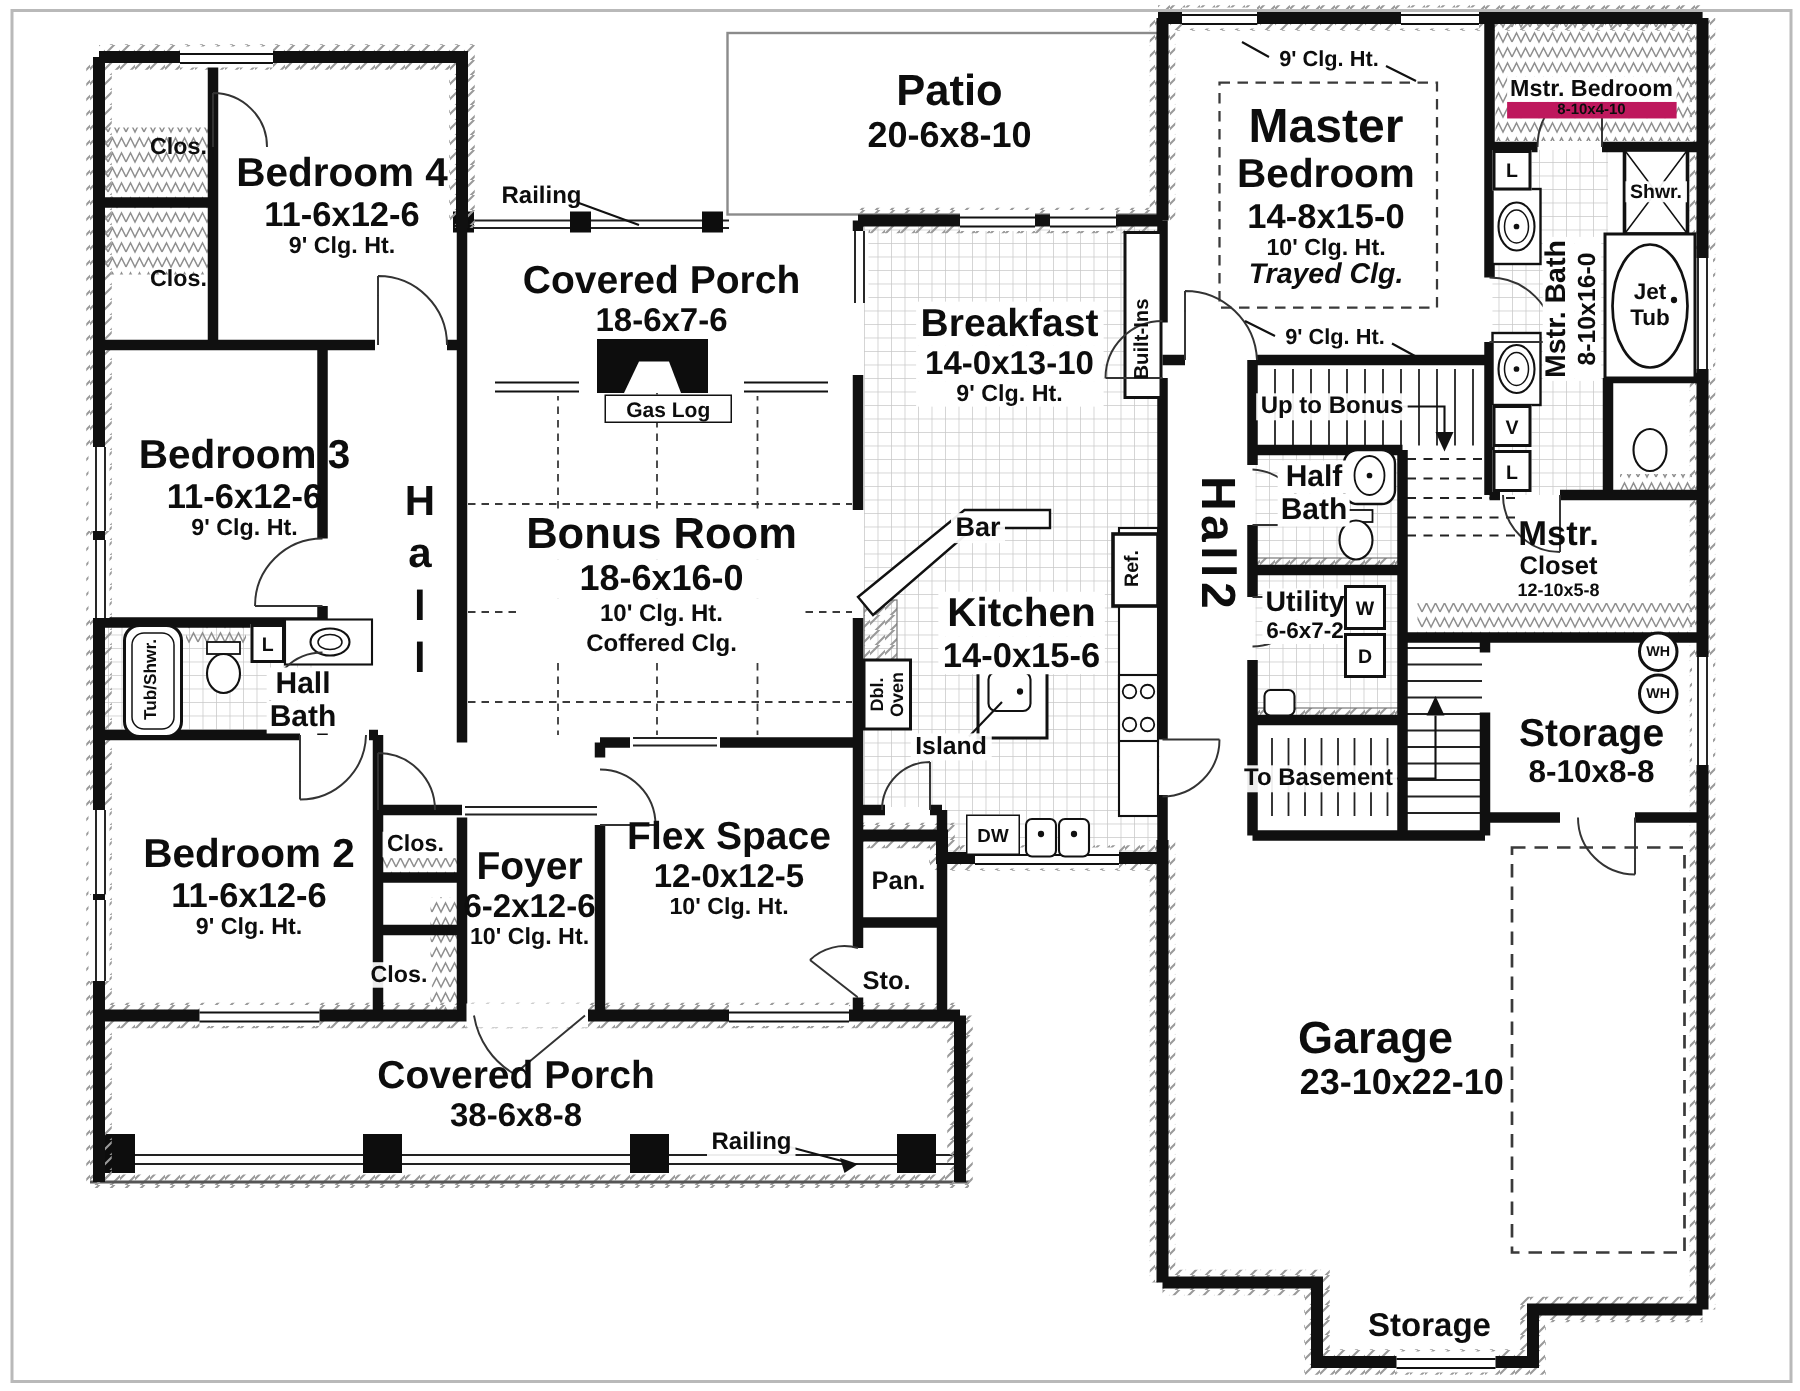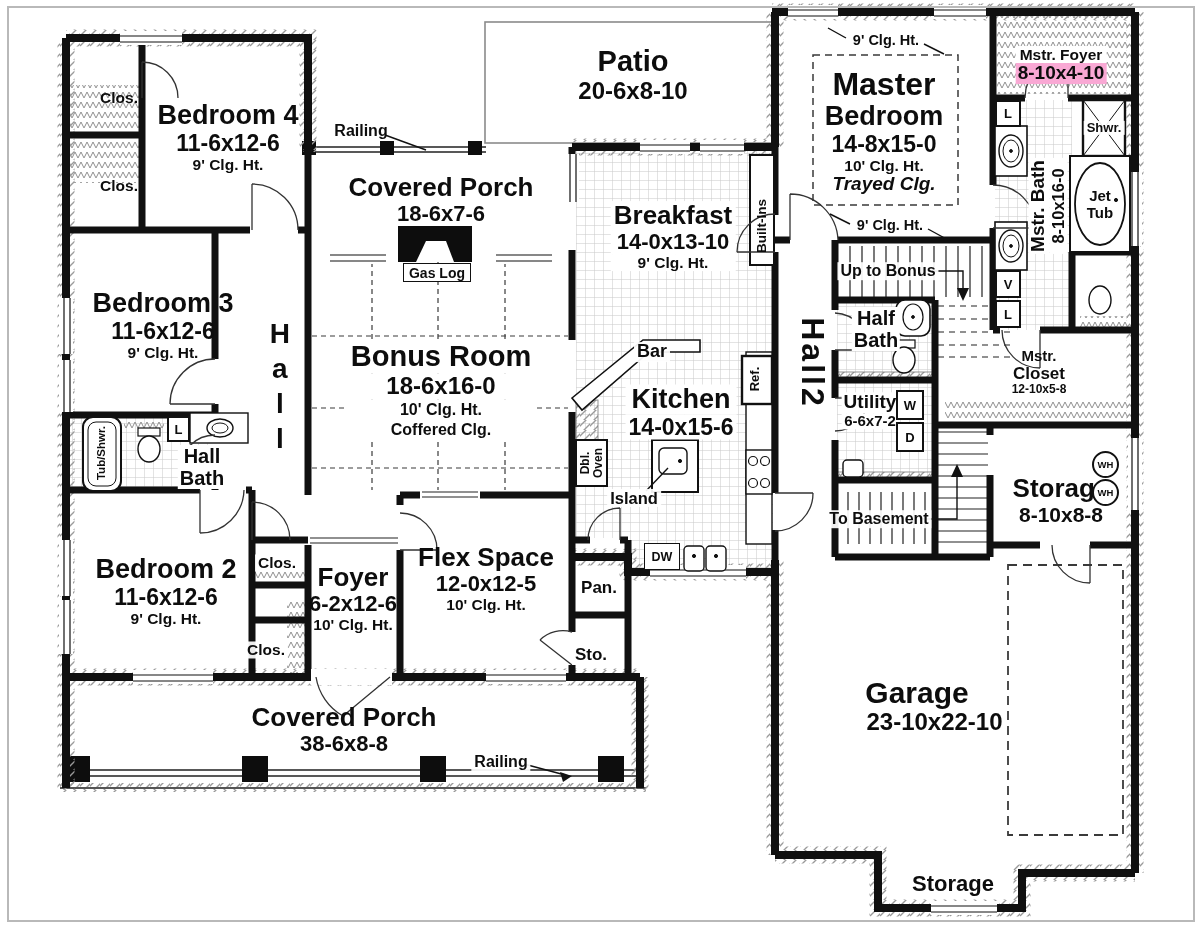--- a/index.html
+++ b/index.html
@@ -337,7 +337,7 @@
   <span style="font-size:24px;margin-left:35px;">23-10x22-10</span>
 </div>
 <div class="lbl rm" style="left:1061px;top:65px;">
-  <span style="font-size:15.5px;background:#fff;padding:0 2px;">Mstr. Foyer</span>
+  <span style="font-size:15.5px;background:#fff;padding:0 2px;">Mstr. Bedroom</span>
   <span style="font-size:19px;background:#f9a8d4;padding:0 2px;">8-10x4-10</span>
 </div>
 <div class="lbl rm" style="left:1039px;top:372px;">

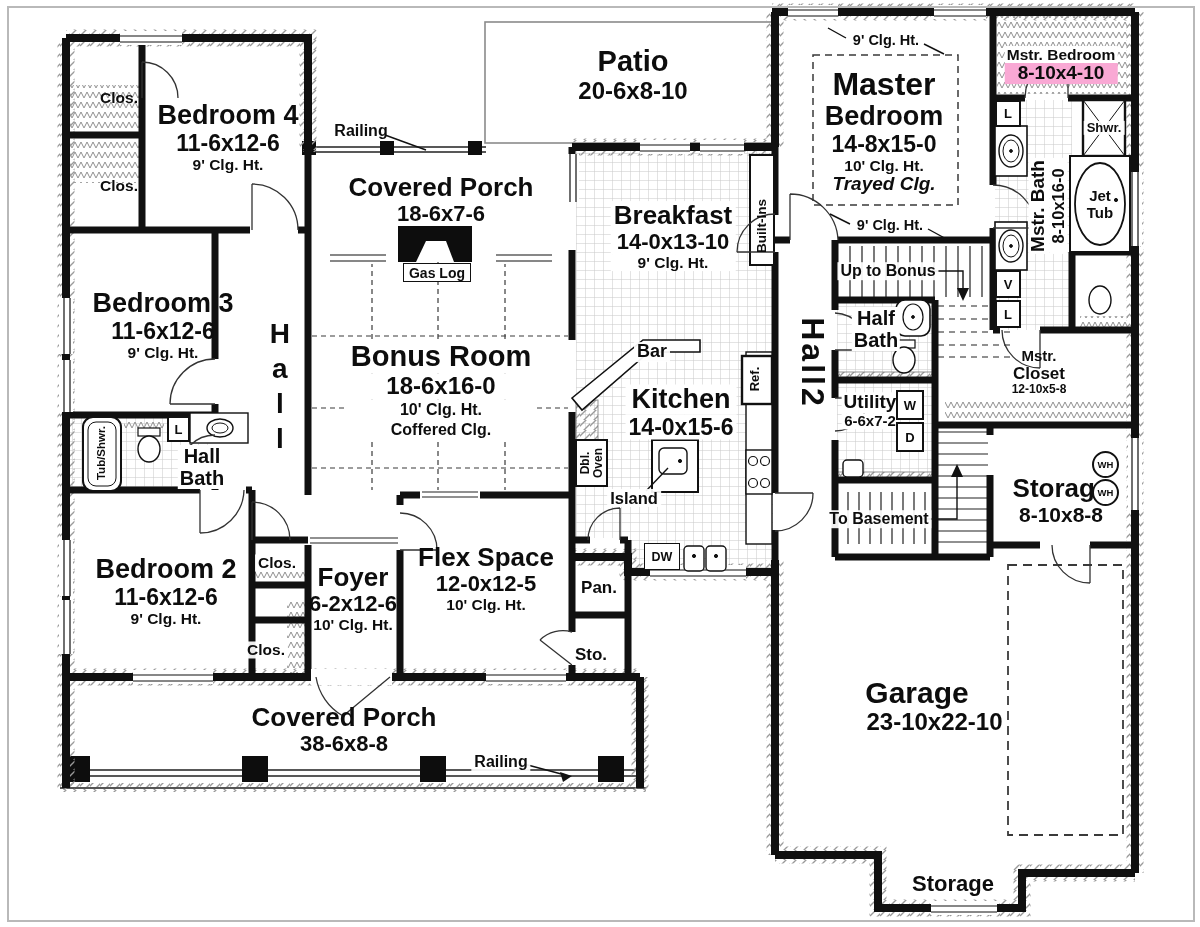--- a/index.html
+++ b/index.html
@@ -338,7 +338,7 @@
 </div>
 <div class="lbl rm" style="left:1061px;top:65px;">
   <span style="font-size:15.5px;background:#fff;padding:0 2px;">Mstr. Bedroom</span>
-  <span style="font-size:19px;background:#f9a8d4;padding:0 2px;">8-10x4-10</span>
+  <span style="font-size:10px;background:#be185d;padding:0 2px;">8-10x4-10</span>
 </div>
 <div class="lbl rm" style="left:1039px;top:372px;">
   <span style="font-size:15px;">Mstr.</span>

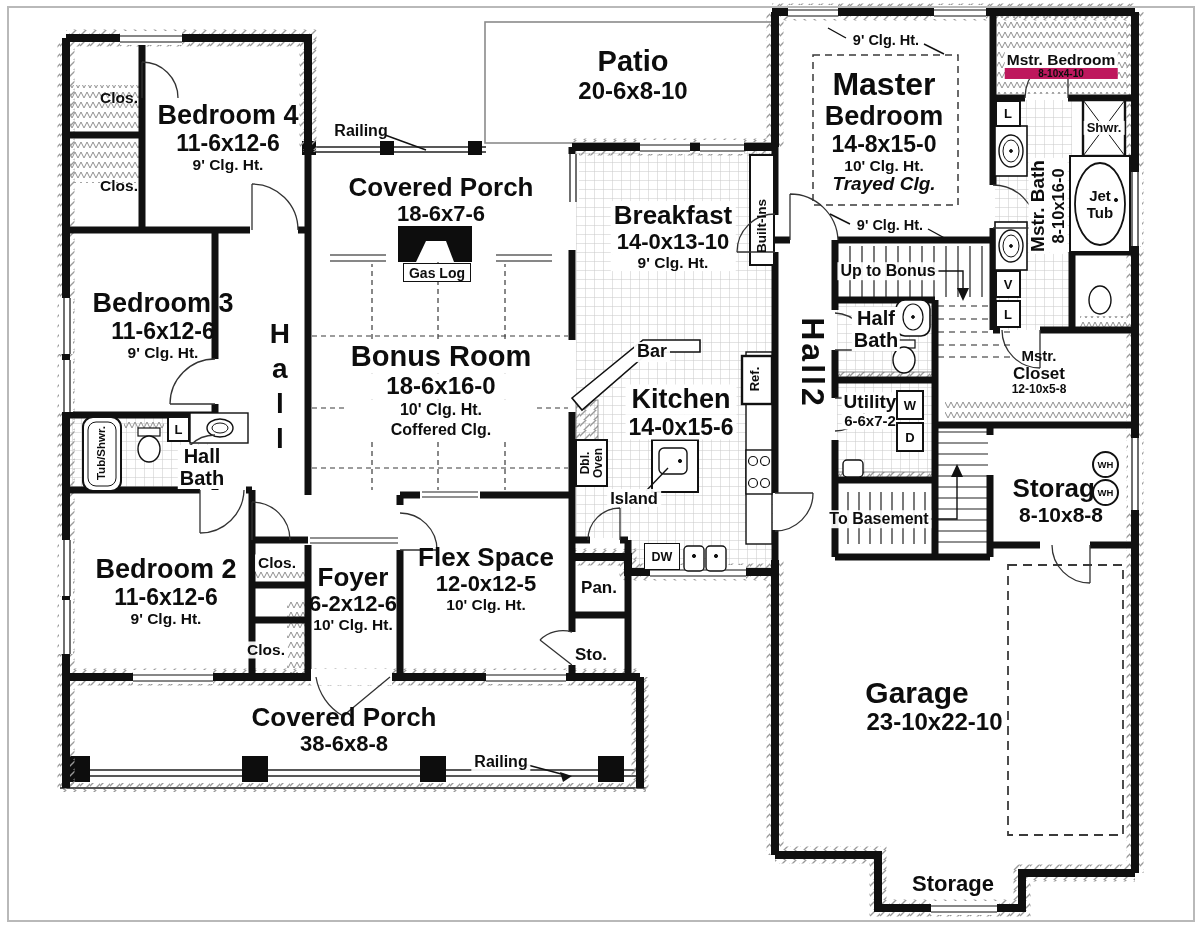--- a/index.html
+++ b/index.html
@@ -375,7 +375,7 @@
 <div class="lbl halo" style="left:266px;top:650px;font-size:15.5px;">Clos.</div>
 <div class="lbl" style="left:361px;top:131px;font-size:16px;">Railing</div>
 <div class="lbl halo" style="left:501px;top:762px;font-size:16px;">Railing</div>
-<div class="box" style="left:403px;top:263px;width:68px;height:19px;font-size:14px;border-width:1.5px;">Gas Log</div>
+<div class="box" style="left:403px;top:263px;width:85px;height:19px;font-size:14px;border-width:1.5px;">Gas Log</div>
 <div class="lbl rotccw" style="left:762px;top:226px;font-size:13.5px;">Built-Ins</div>
 <div class="lbl halo" style="left:652px;top:352px;font-size:18px;">Bar</div>
 <div class="lbl halo" style="left:634px;top:498px;font-size:16.5px;">Island</div>

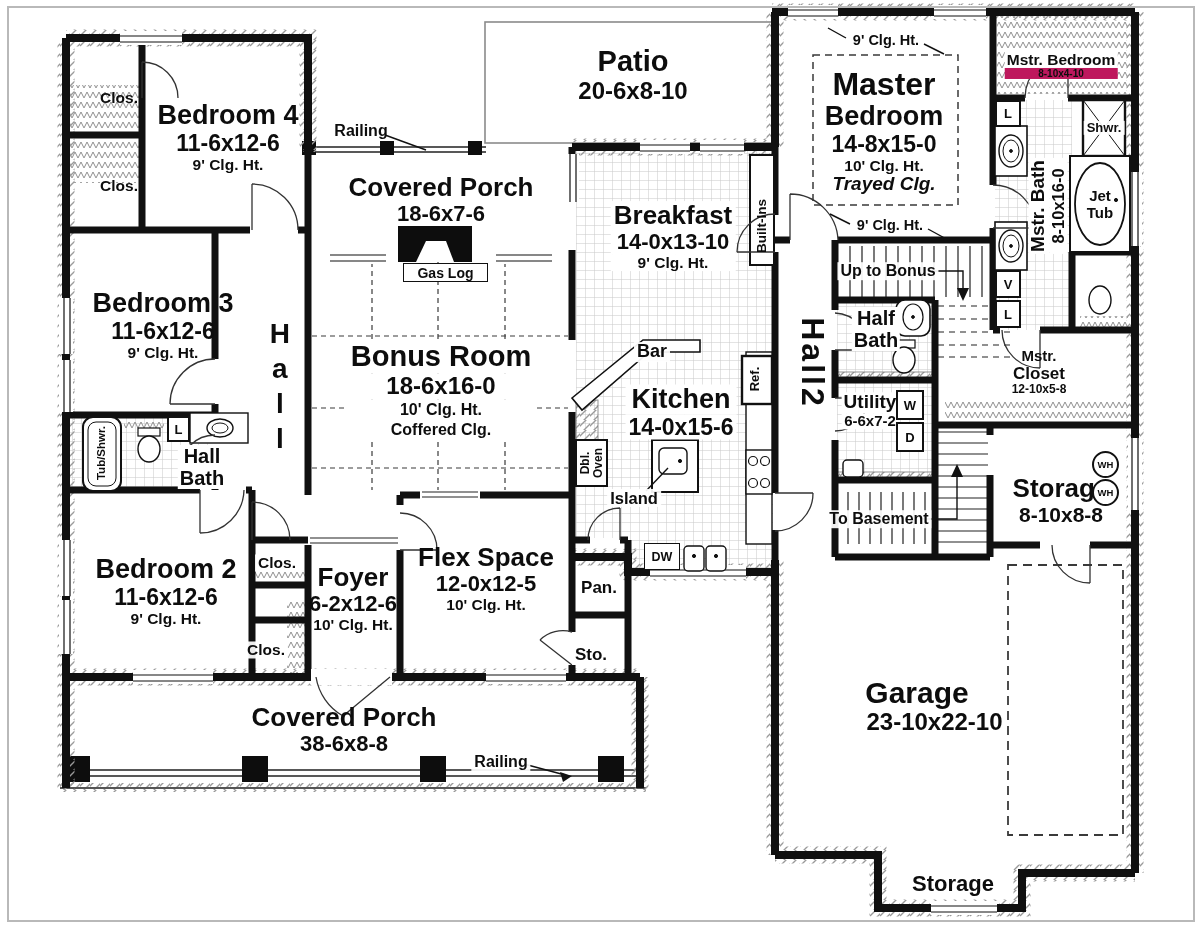--- a/index.html
+++ b/index.html
@@ -341,7 +341,7 @@
   <span style="font-size:10px;background:#be185d;padding:0 2px;">8-10x4-10</span>
 </div>
 <div class="lbl rm" style="left:1039px;top:372px;">
-  <span style="font-size:15px;">Mstr.</span>
+  <span style="font-size:23px;">Mstr.</span>
   <span style="font-size:17px;">Closet</span>
   <span style="font-size:12px;">12-10x5-8</span>
 </div>

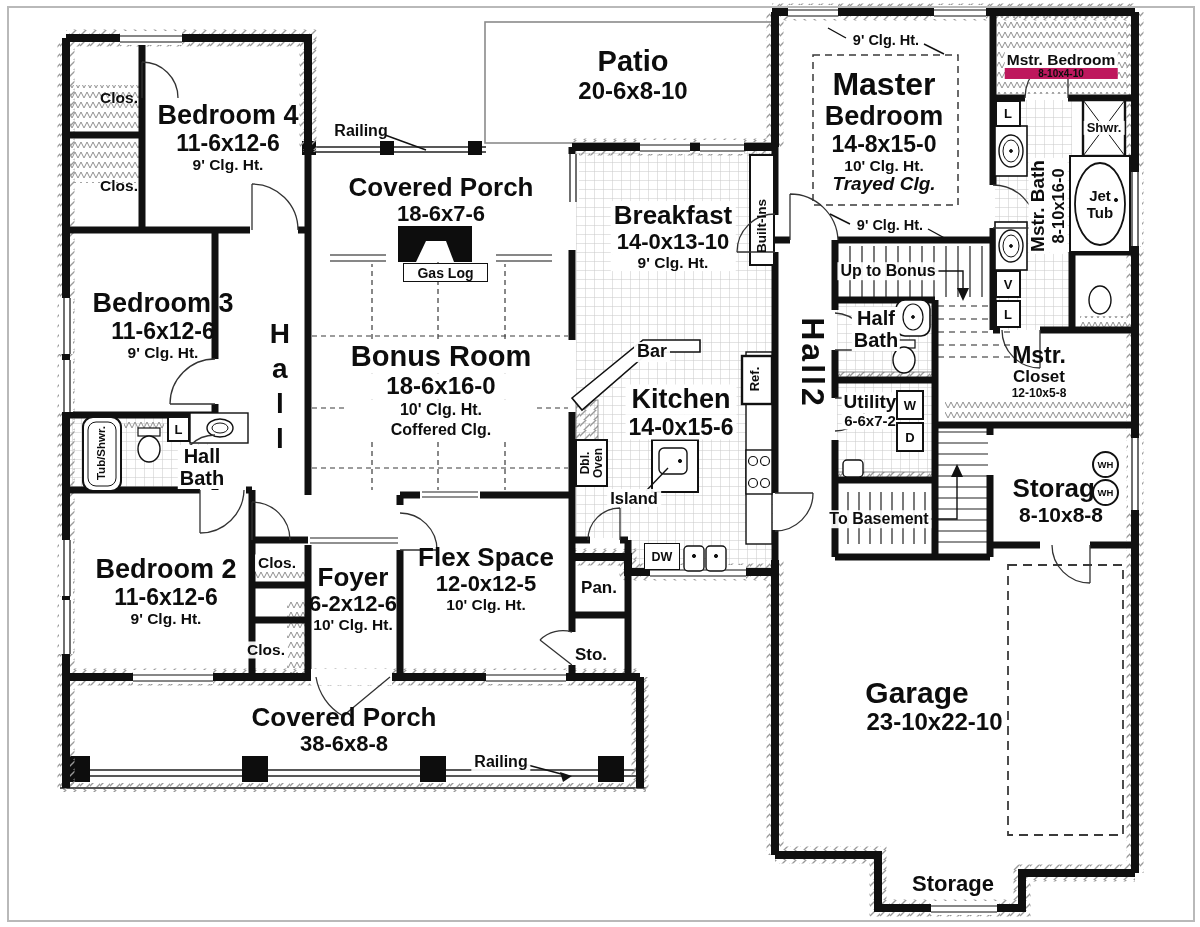--- a/index.html
+++ b/index.html
@@ -301,7 +301,7 @@
   <span style="font-size:16px;background:#fff;padding:2px 4px;">10' Clg. Ht.</span>
   <span style="font-size:16px;background:#fff;padding:0 4px;">Coffered Clg.</span>
 </div>
-<div class="lbl rm" style="left:681px;top:412px;">
+<div class="lbl rm" style="left:681px;top:422px;">
   <span style="font-size:27px;background:#fff;padding:0 3px;">Kitchen</span>
   <span style="font-size:23px;background:#fff;padding:0 3px;">14-0x15-6</span>
 </div>

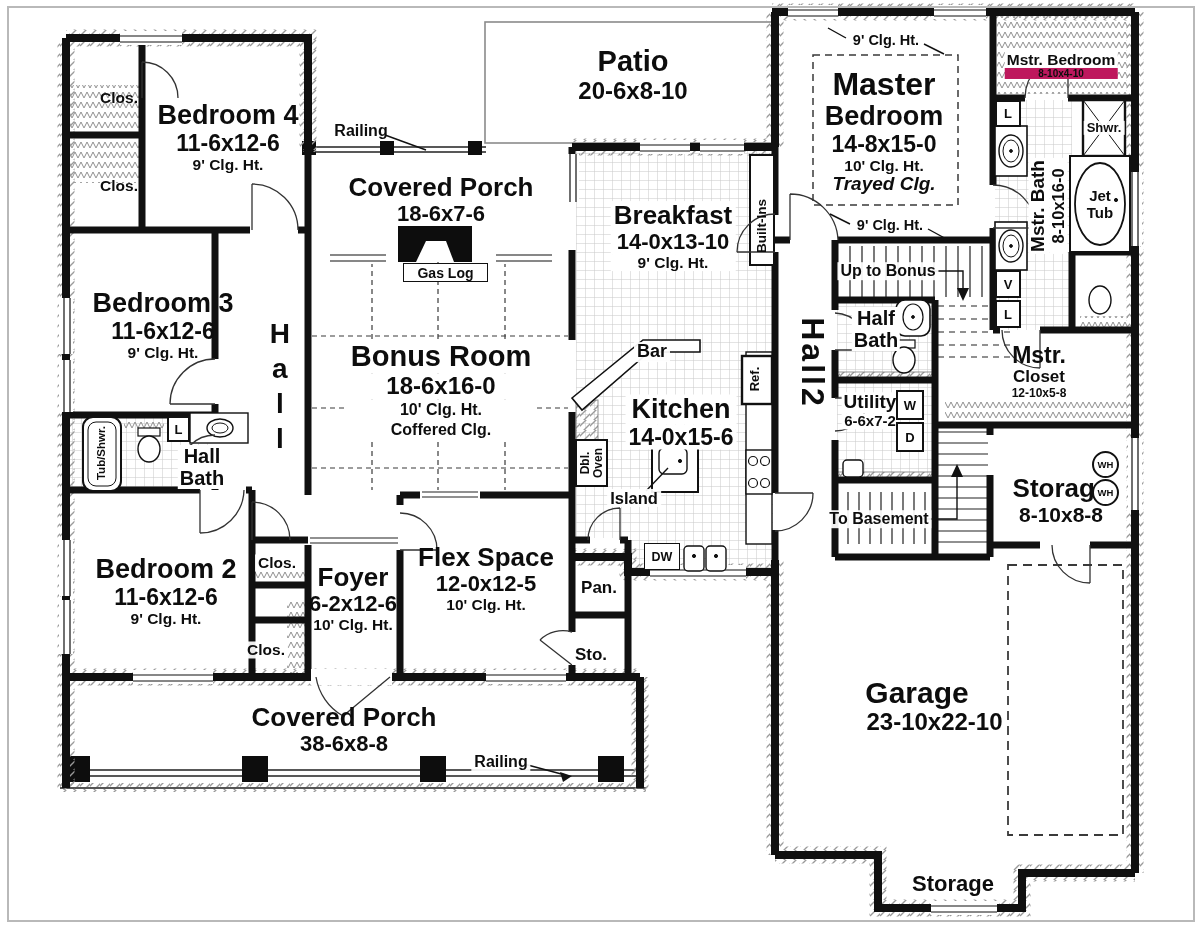--- a/index.html
+++ b/index.html
@@ -15,7 +15,7 @@
   .rm span{display:block;}
   .box{position:absolute;border:2px solid #111;background:#fff;display:flex;align-items:center;
        justify-content:center;font-weight:700;color:#0d0d0d;box-sizing:border-box;}
-  .round{border-radius:50%;margin-top:30px;}
+  .round{border-radius:50%;}
 </style>
 </head>
 <body>

